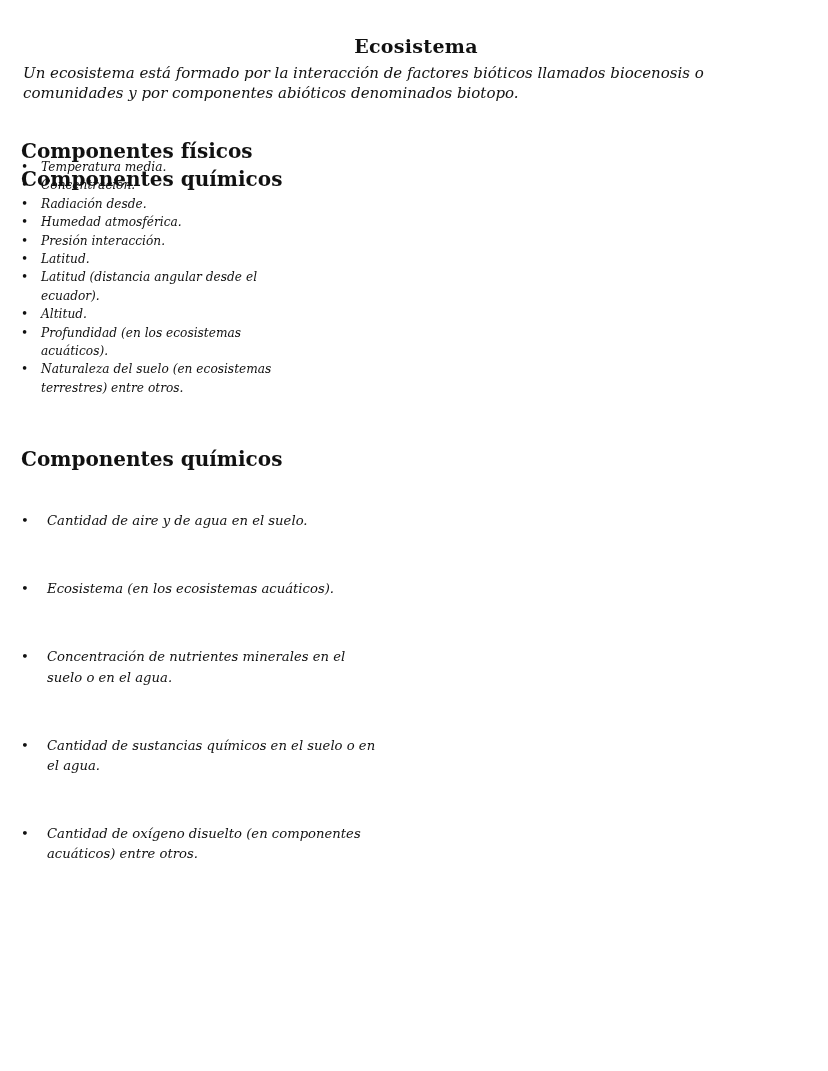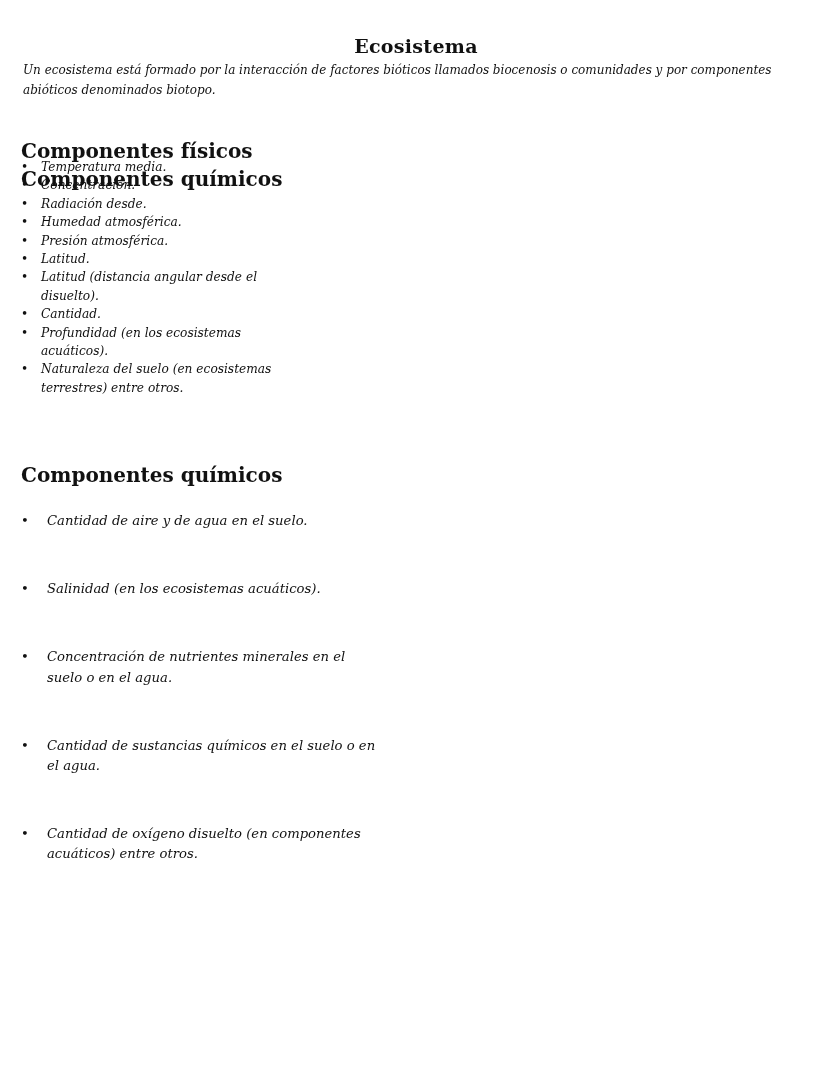--- a/index.html
+++ b/index.html
@@ -32,7 +32,7 @@
       top: 48px;
       left: 23px;
       width: 760px;
-      font-size: 12px;
+      font-size: 15px;
       line-height: 20px;
     }
     .section-heading {

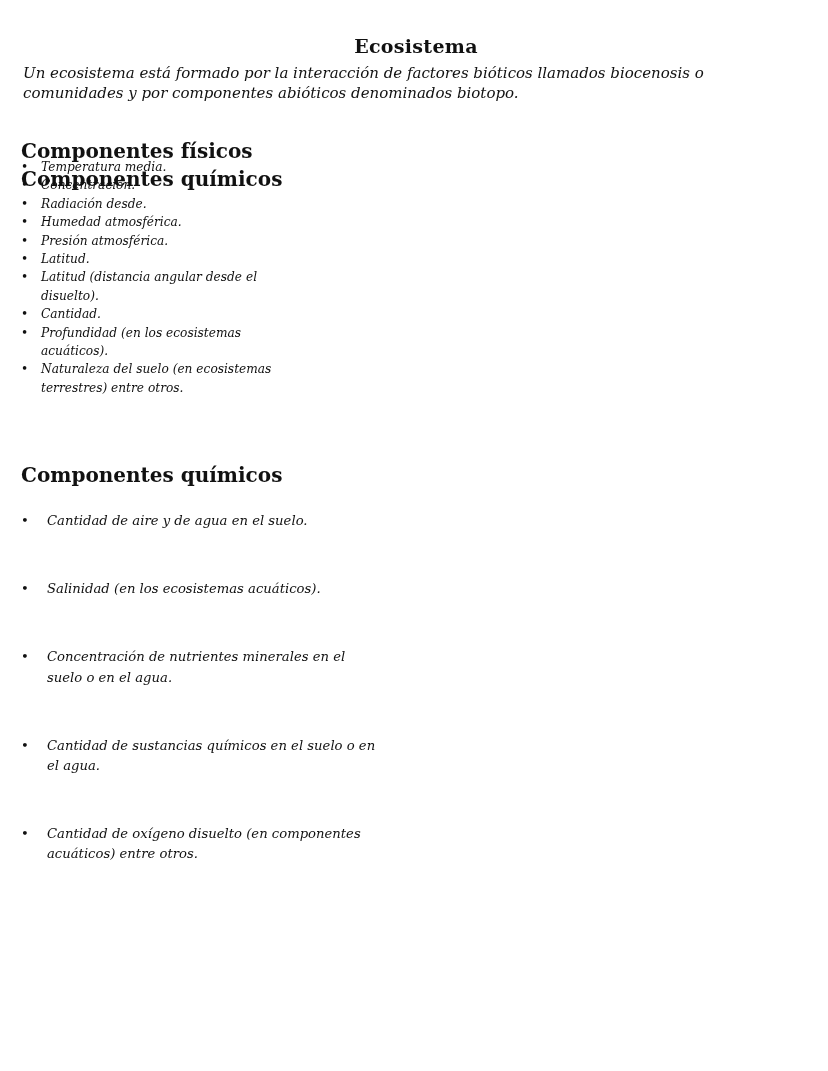--- a/index.html
+++ b/index.html
@@ -112,7 +112,7 @@
     </li>
   <li>
       <span class="bullet">•</span>
-      <span class="txt">Presión atmosférica.</span>
+      <span class="txt">Presión interacción.</span>
     </li>
   <li>
       <span class="bullet">•</span>

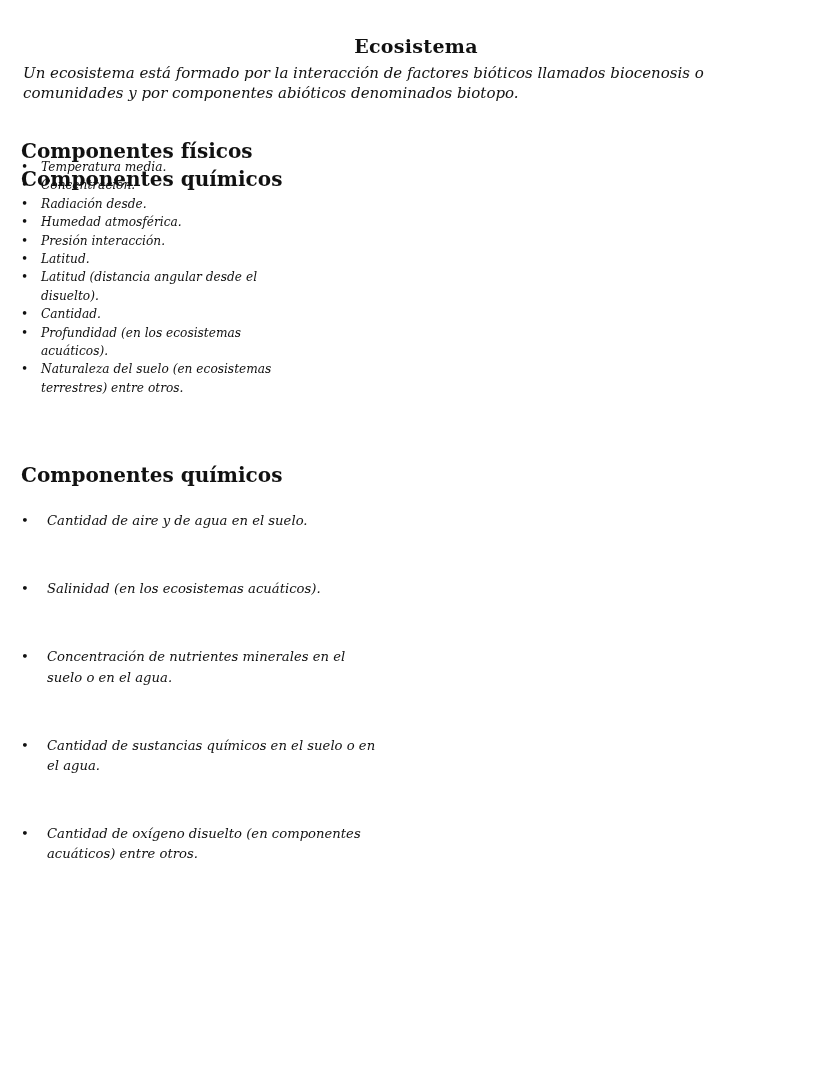--- a/index.html
+++ b/index.html
@@ -120,7 +120,7 @@
     </li>
   <li>
       <span class="bullet">•</span>
-      <span class="txt">Latitud (distancia angular desde el disuelto).</span>
+      <span class="txt">Latitud (distancia angular desde el ecuador).</span>
     </li>
   <li>
       <span class="bullet">•</span>

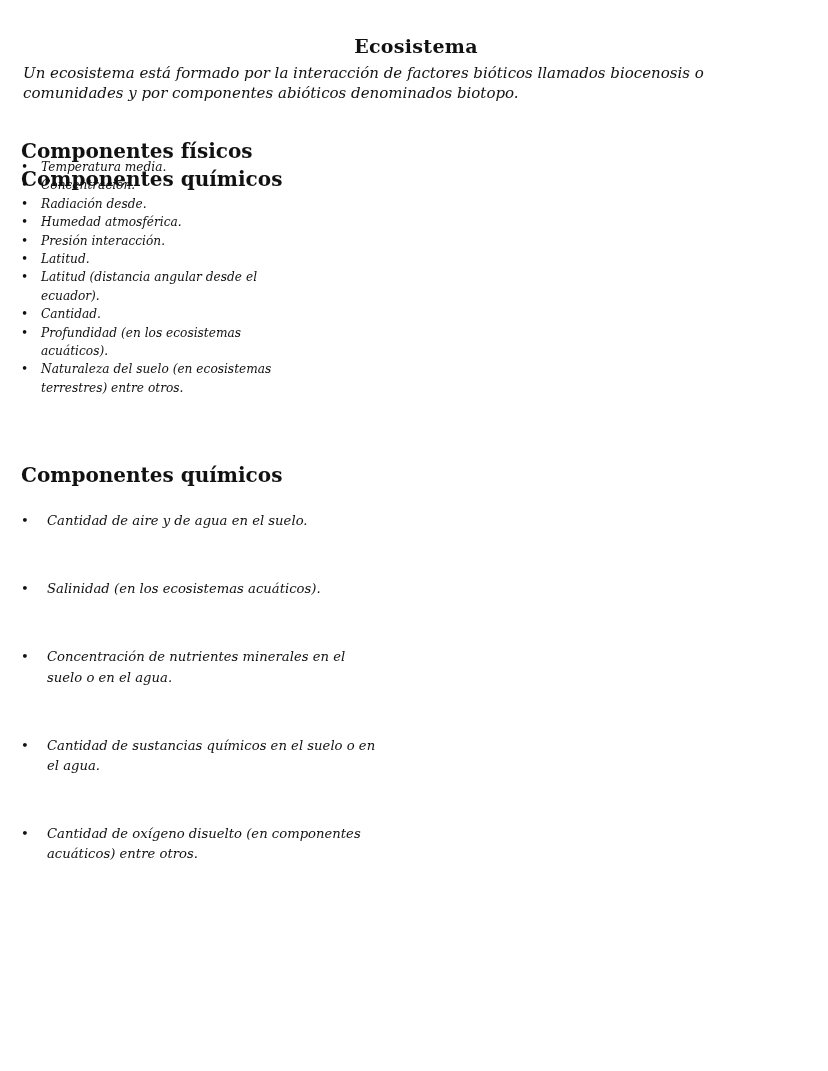--- a/index.html
+++ b/index.html
@@ -124,7 +124,7 @@
     </li>
   <li>
       <span class="bullet">•</span>
-      <span class="txt">Cantidad.</span>
+      <span class="txt">Altitud.</span>
     </li>
   <li>
       <span class="bullet">•</span>

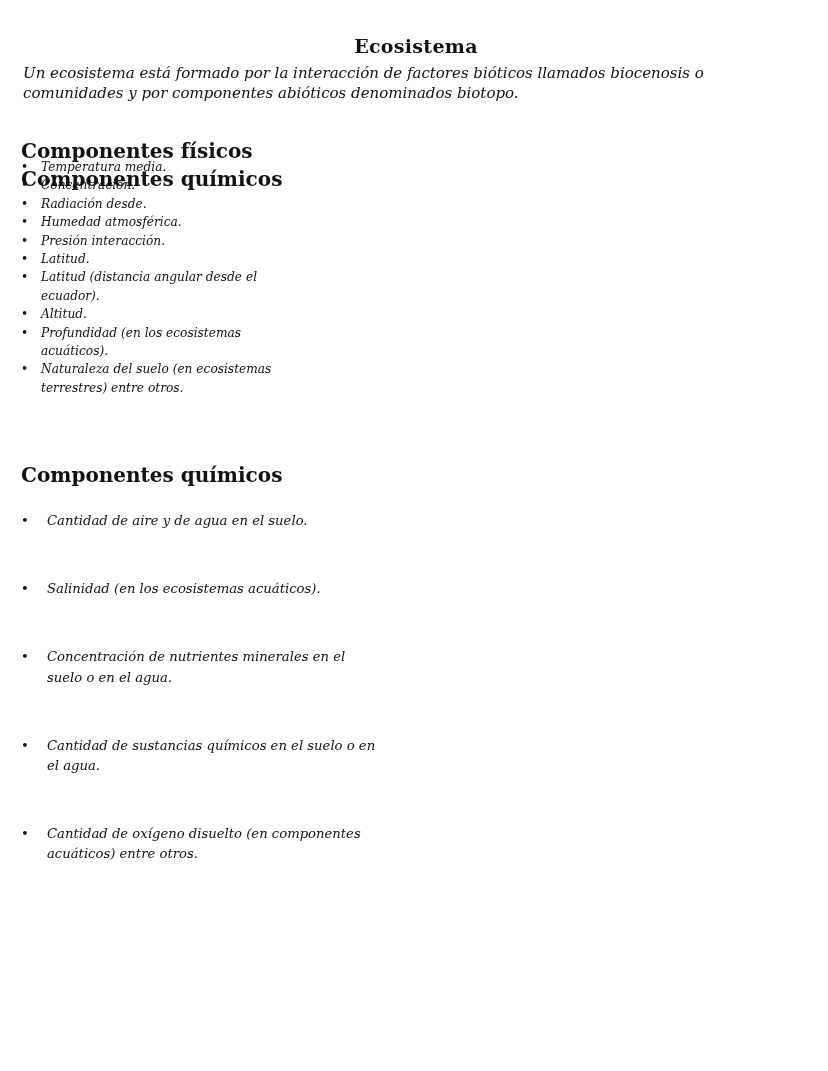--- a/index.html
+++ b/index.html
@@ -44,7 +44,7 @@
       width: 360px;
     }
     .h1 { top: 120px; }
-    .h2 { top: 444px; }
+    .h2 { top: 428px; }
     ul.list {
       position: absolute;
       margin: 0;

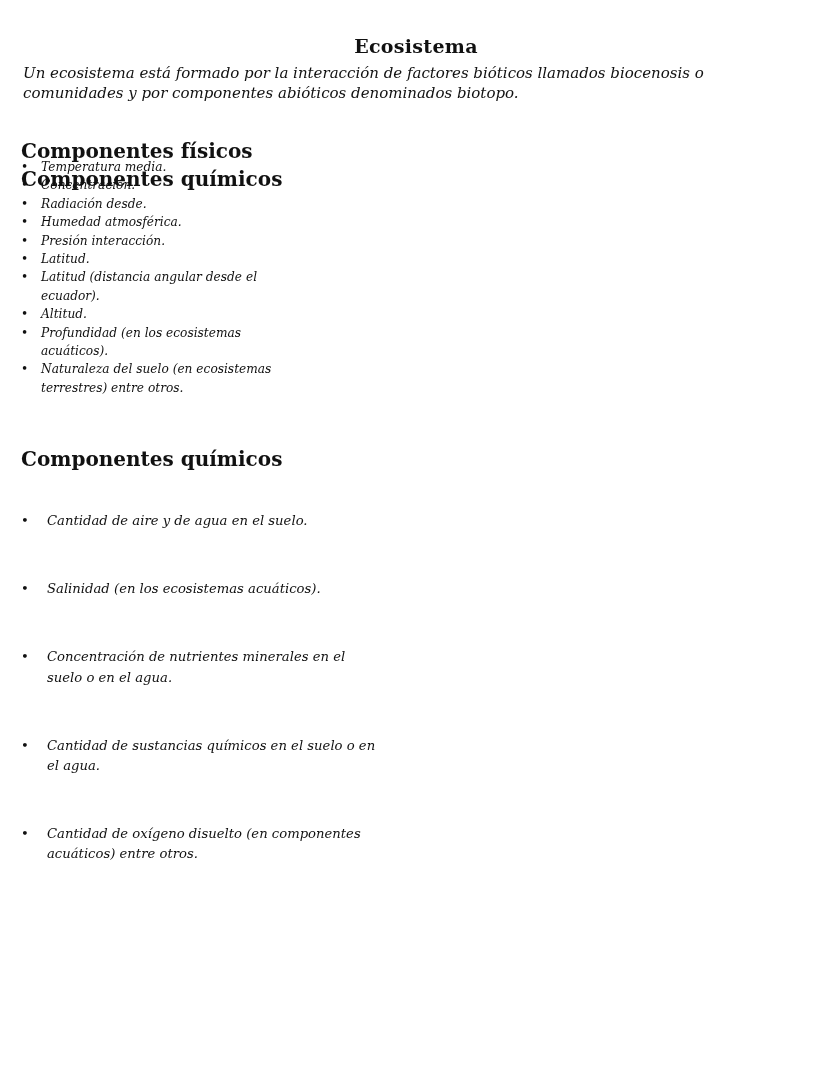--- a/index.html
+++ b/index.html
@@ -145,7 +145,7 @@
     </li>
   <li>
       <span class="bullet">•</span>
-      <span class="txt">Salinidad (en los ecosistemas acuáticos).</span>
+      <span class="txt">Ecosistema (en los ecosistemas acuáticos).</span>
     </li>
   <li>
       <span class="bullet">•</span>

